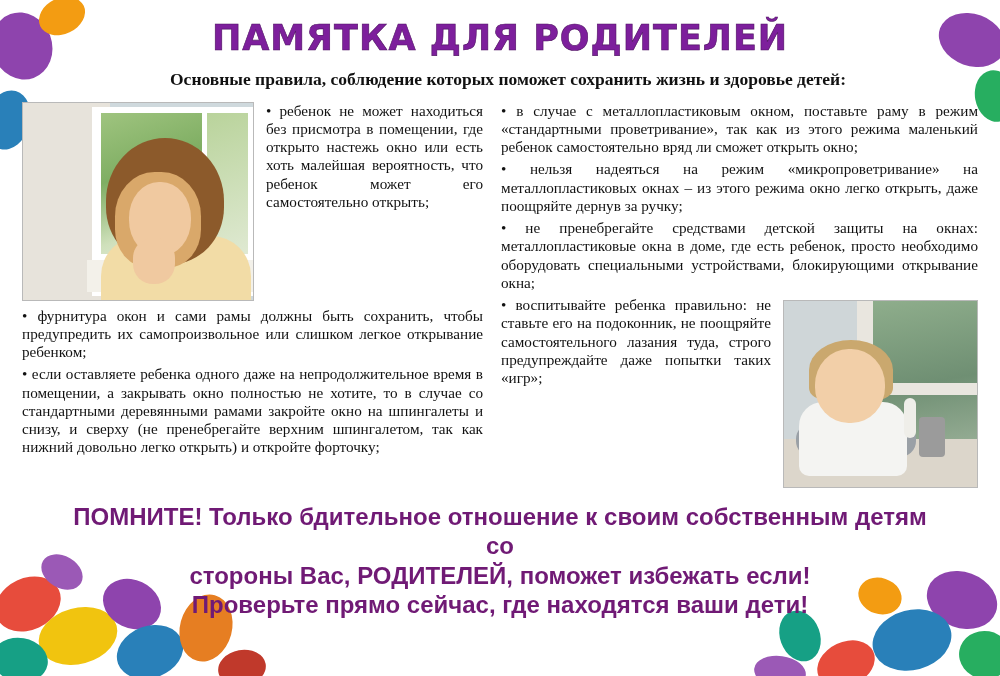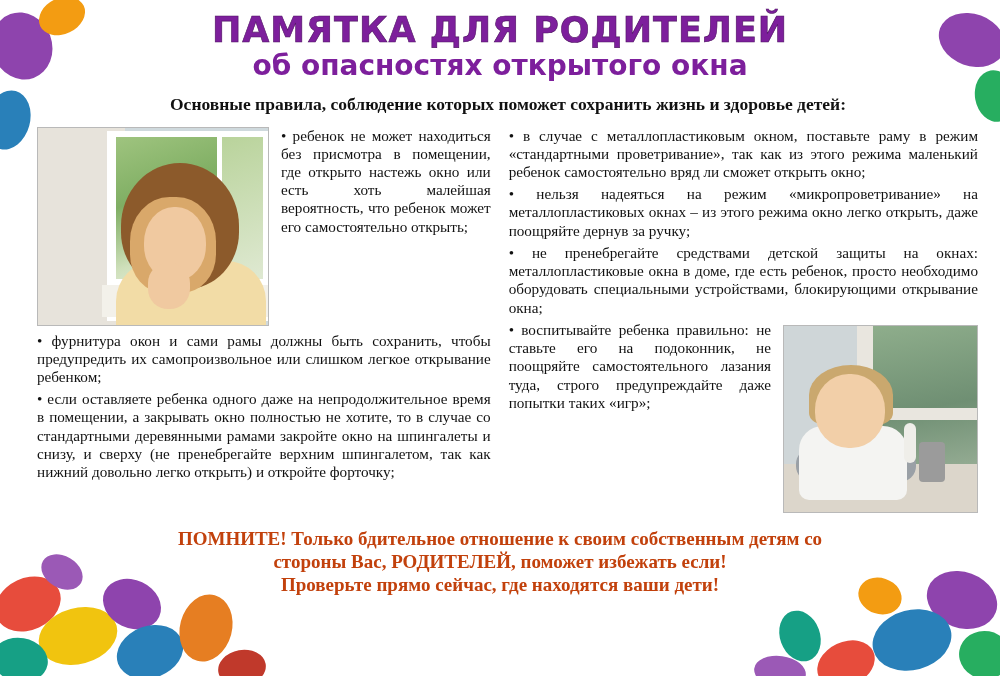--- a/index.html
+++ b/index.html
@@ -31,7 +31,7 @@
     position: relative;
     z-index: 2;
     text-align: center;
-    padding-top: 12px;
+    padding-top: 20px;
   }
   .title-1 {
     font-family: "DejaVu Sans", sans-serif;

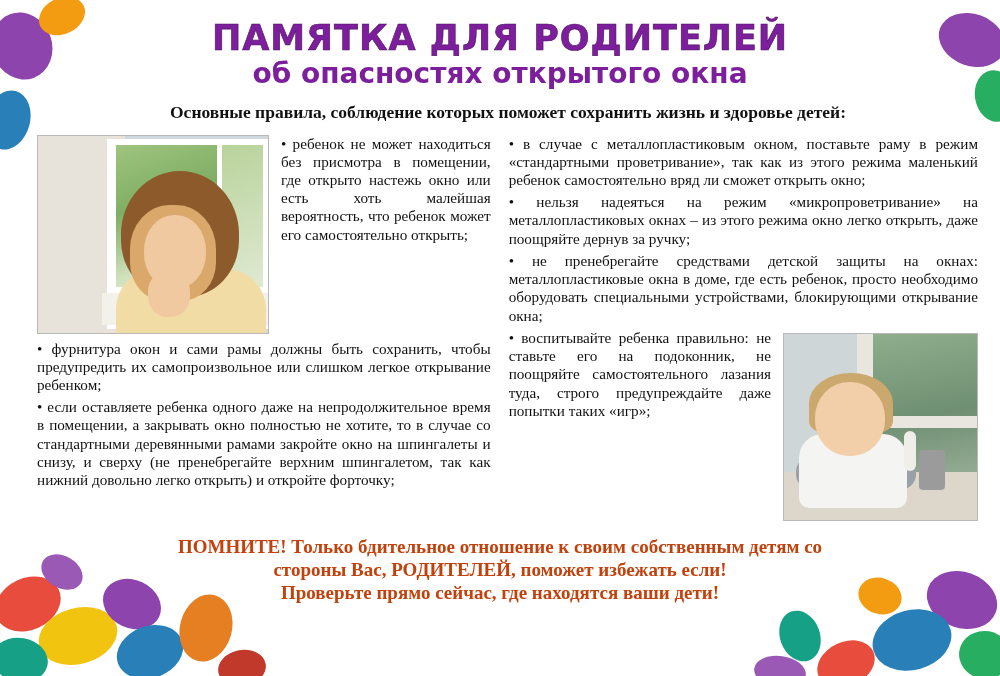--- a/index.html
+++ b/index.html
@@ -189,7 +189,6 @@
 
 <div class="header">
   <div class="title-1">ПАМЯТКА ДЛЯ РОДИТЕЛЕЙ</div>
-  <div class="title-2">об опасностях открытого окна</div>
   <div class="subtitle">Основные правила, соблюдение которых поможет сохранить жизнь и здоровье детей:</div>
 </div>
 

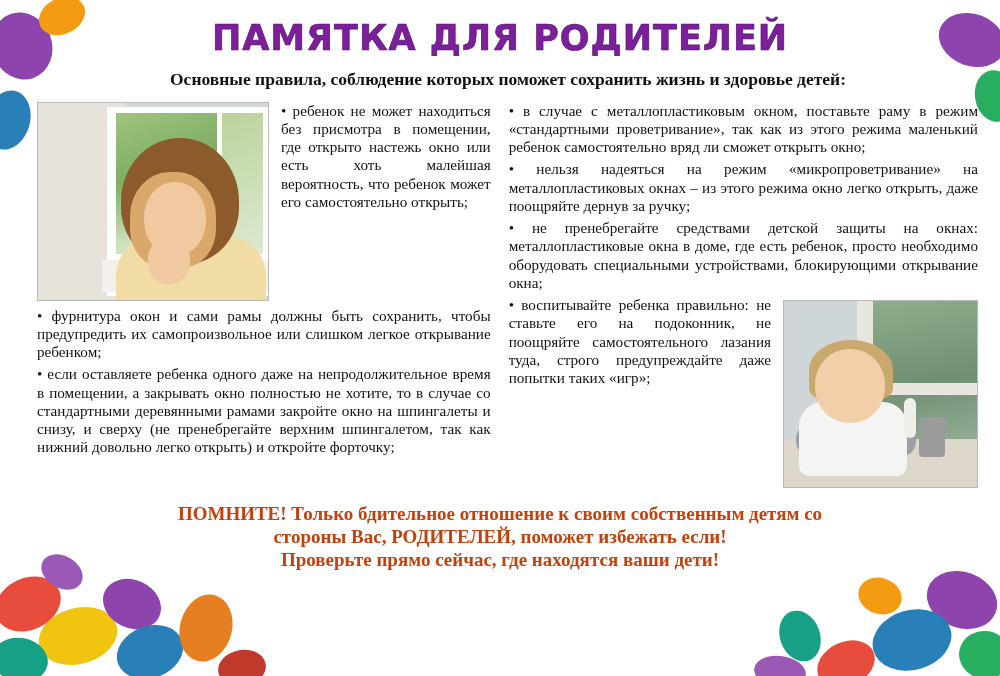--- a/index.html
+++ b/index.html
@@ -73,7 +73,6 @@
   .col-left {
     width: 462px;
     position: relative;
-    margin-left: 15px;
   }
   .col-right {
     width: 478px;

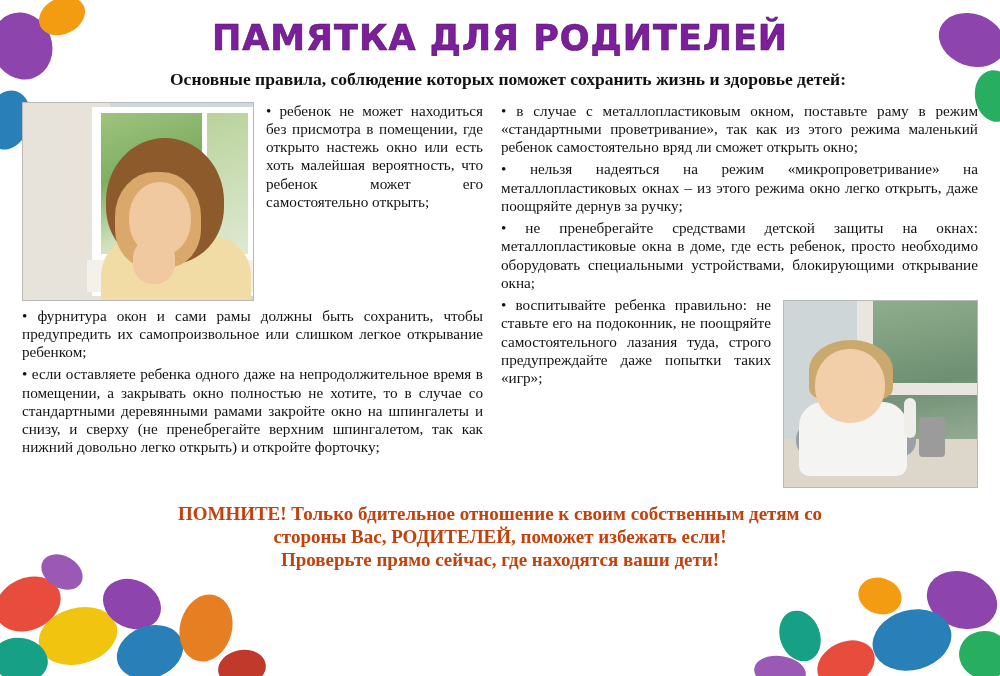--- a/index.html
+++ b/index.html
@@ -124,10 +124,10 @@
     padding: 0 60px;
   }
   .footer-line {
-    font-family: Liberation Serif, serif;
-    font-weight: bold;
-    font-size: 19px;
-    color: #c2410c;
+    font-family: Liberation Sans, sans-serif;
+    font-weight: bold;
+    font-size: 24px;
+    color: #701a75;
     line-height: 1.22;
   }
 

